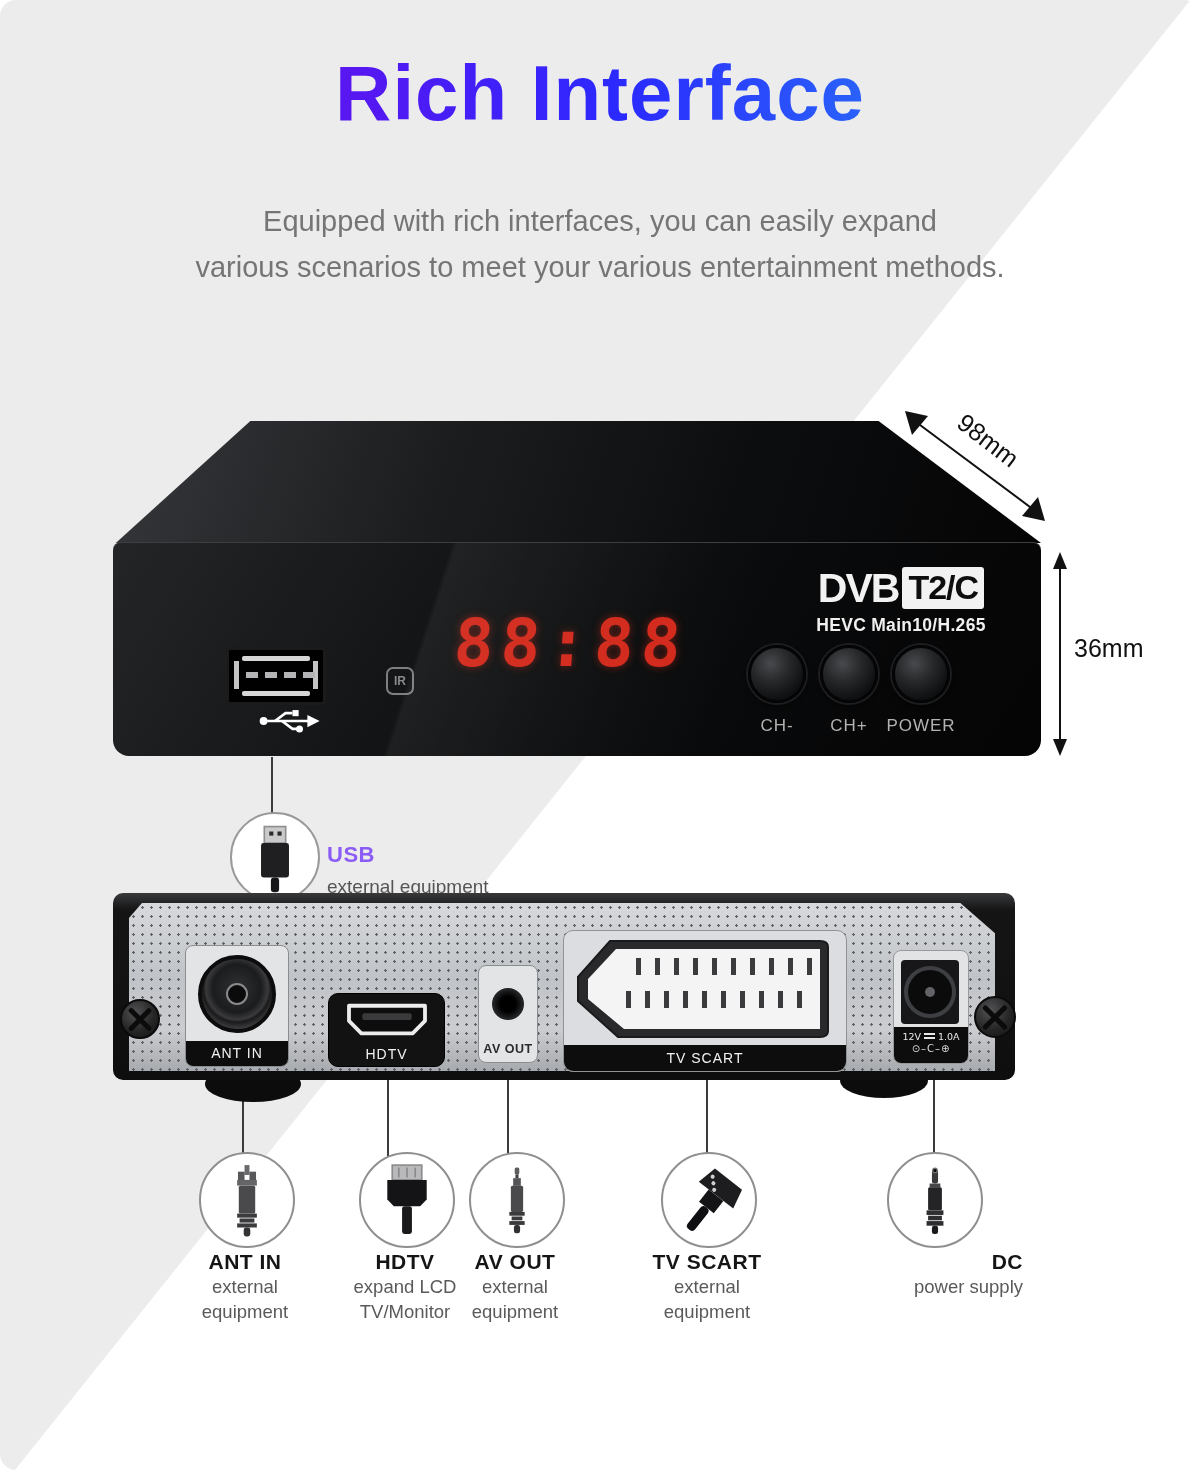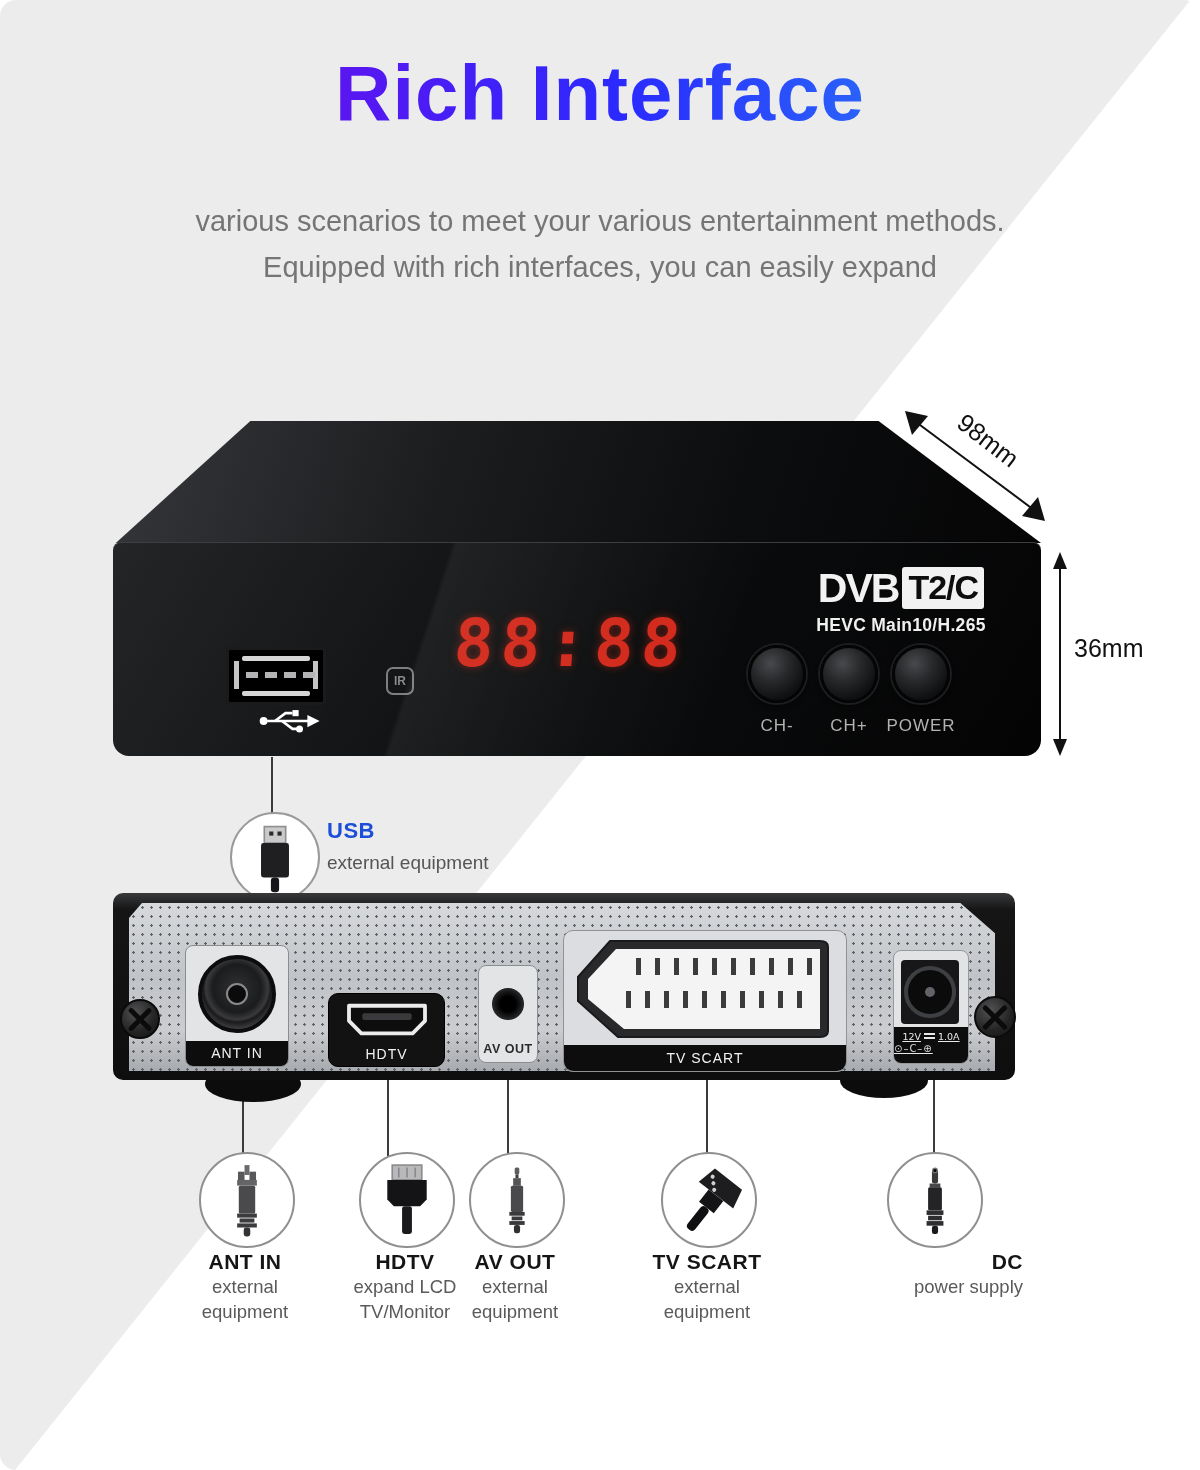--- a/index.html
+++ b/index.html
@@ -157,8 +157,8 @@
 
   <h1 class="title">Rich Interface</h1>
   <div class="subtitle">
+    <div>Equipped with rich interfaces, you can easily expand</div>
     <div>various scenarios to meet your various entertainment methods.</div>
-    <div>Equipped with rich interfaces, you can easily expand</div>
   </div>
 
 

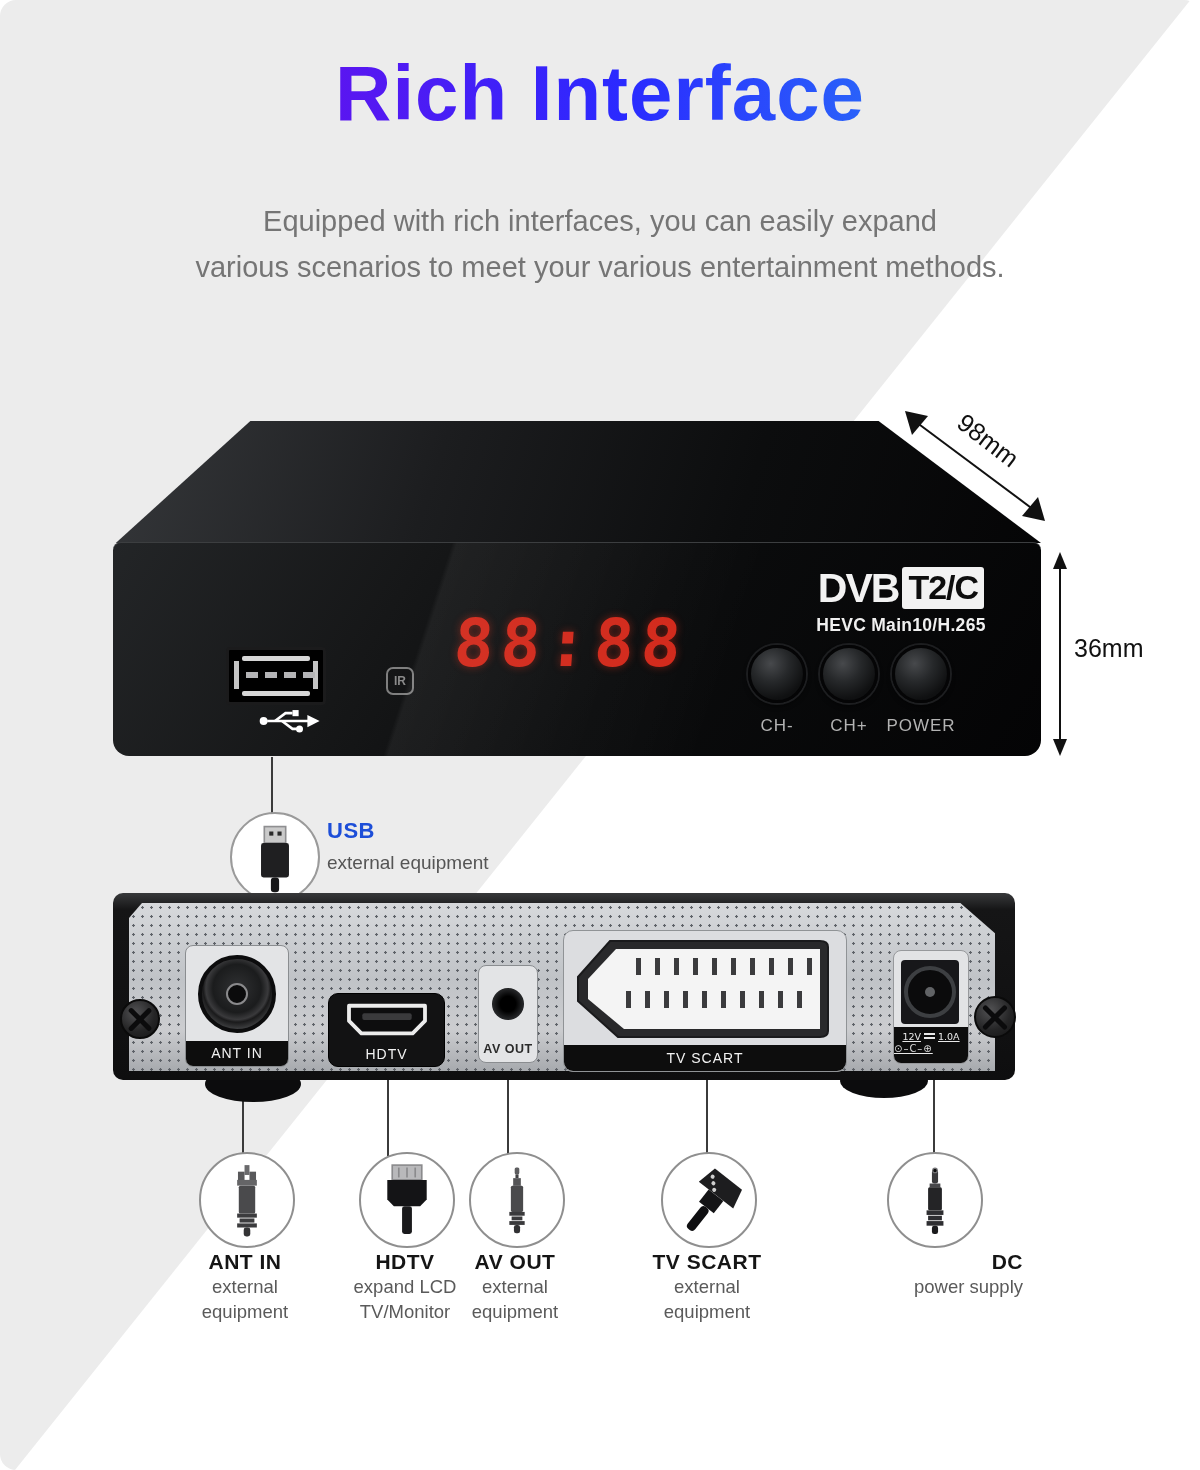--- a/index.html
+++ b/index.html
@@ -81,7 +81,7 @@
   .usb-circle{position:absolute;left:230px;top:812px;width:86px;height:86px;border-radius:50%;
     background:#fff;border:2px solid #9a9a9a;display:flex;align-items:center;justify-content:center;}
   .usb-text{position:absolute;left:327px;top:818px;}
-  .usb-title{font-size:22px;font-weight:bold;color:#1d4ed8;letter-spacing:.5px;}
+  .usb-title{font-size:22px;font-weight:bold;color:#8b5cf6;letter-spacing:.5px;margin-top:24px;}
   .usb-desc{font-size:19px;color:#555;margin-top:8px;}
 
   

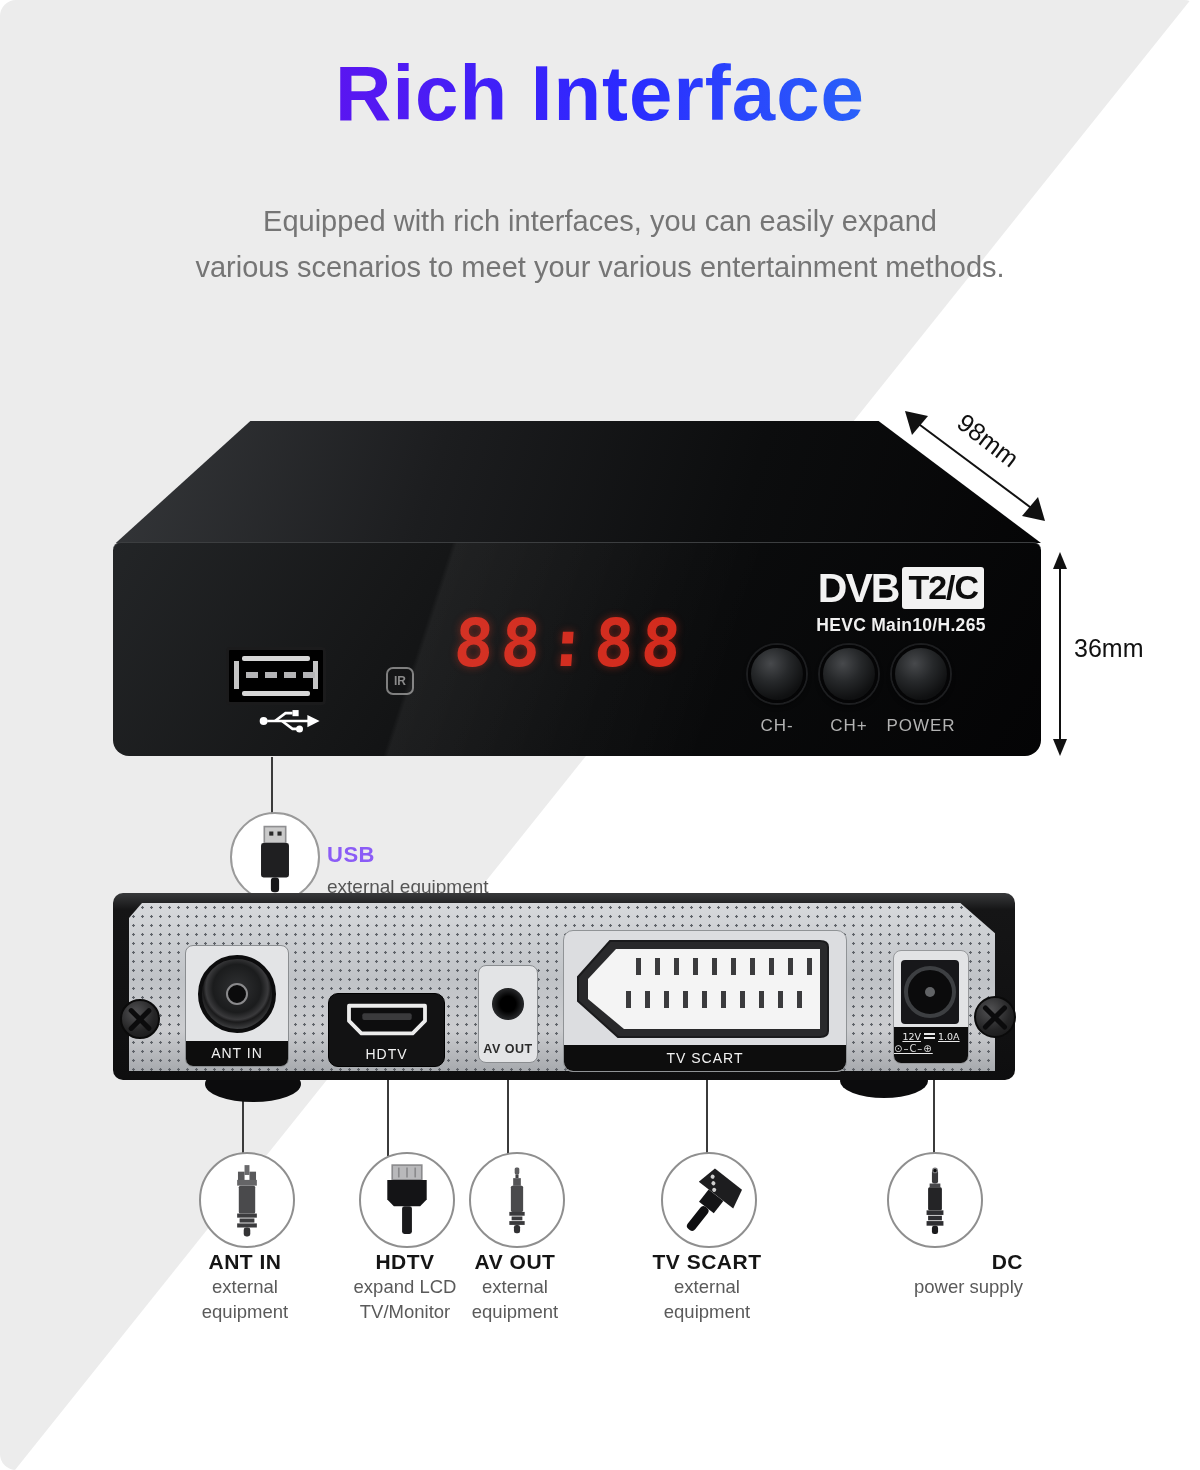--- a/index.html
+++ b/index.html
@@ -129,7 +129,7 @@
     display:flex;align-items:center;justify-content:center;}
   .dc-pin{width:10px;height:10px;border-radius:50%;background:#616366;}
   .dc-band{position:absolute;left:0;right:0;bottom:0;height:36px;background:#0d0d0d;border-radius:0 0 7px 7px;
-    text-align:left;color:#e8e8e8;font-family:"DejaVu Sans",sans-serif;text-decoration:underline;}
+    text-align:center;color:#e8e8e8;font-family:"DejaVu Sans",sans-serif;}
   .dc-rating{font-size:9.5px;margin-top:4px;display:flex;align-items:center;justify-content:center;gap:3px;}
   .dc-sym{display:inline-block;width:11px;height:5px;border-top:2px solid #e8e8e8;position:relative;}
   .dc-sym::after{content:"";position:absolute;left:0;top:2px;width:11px;border-top:2px dashed #e8e8e8;}

